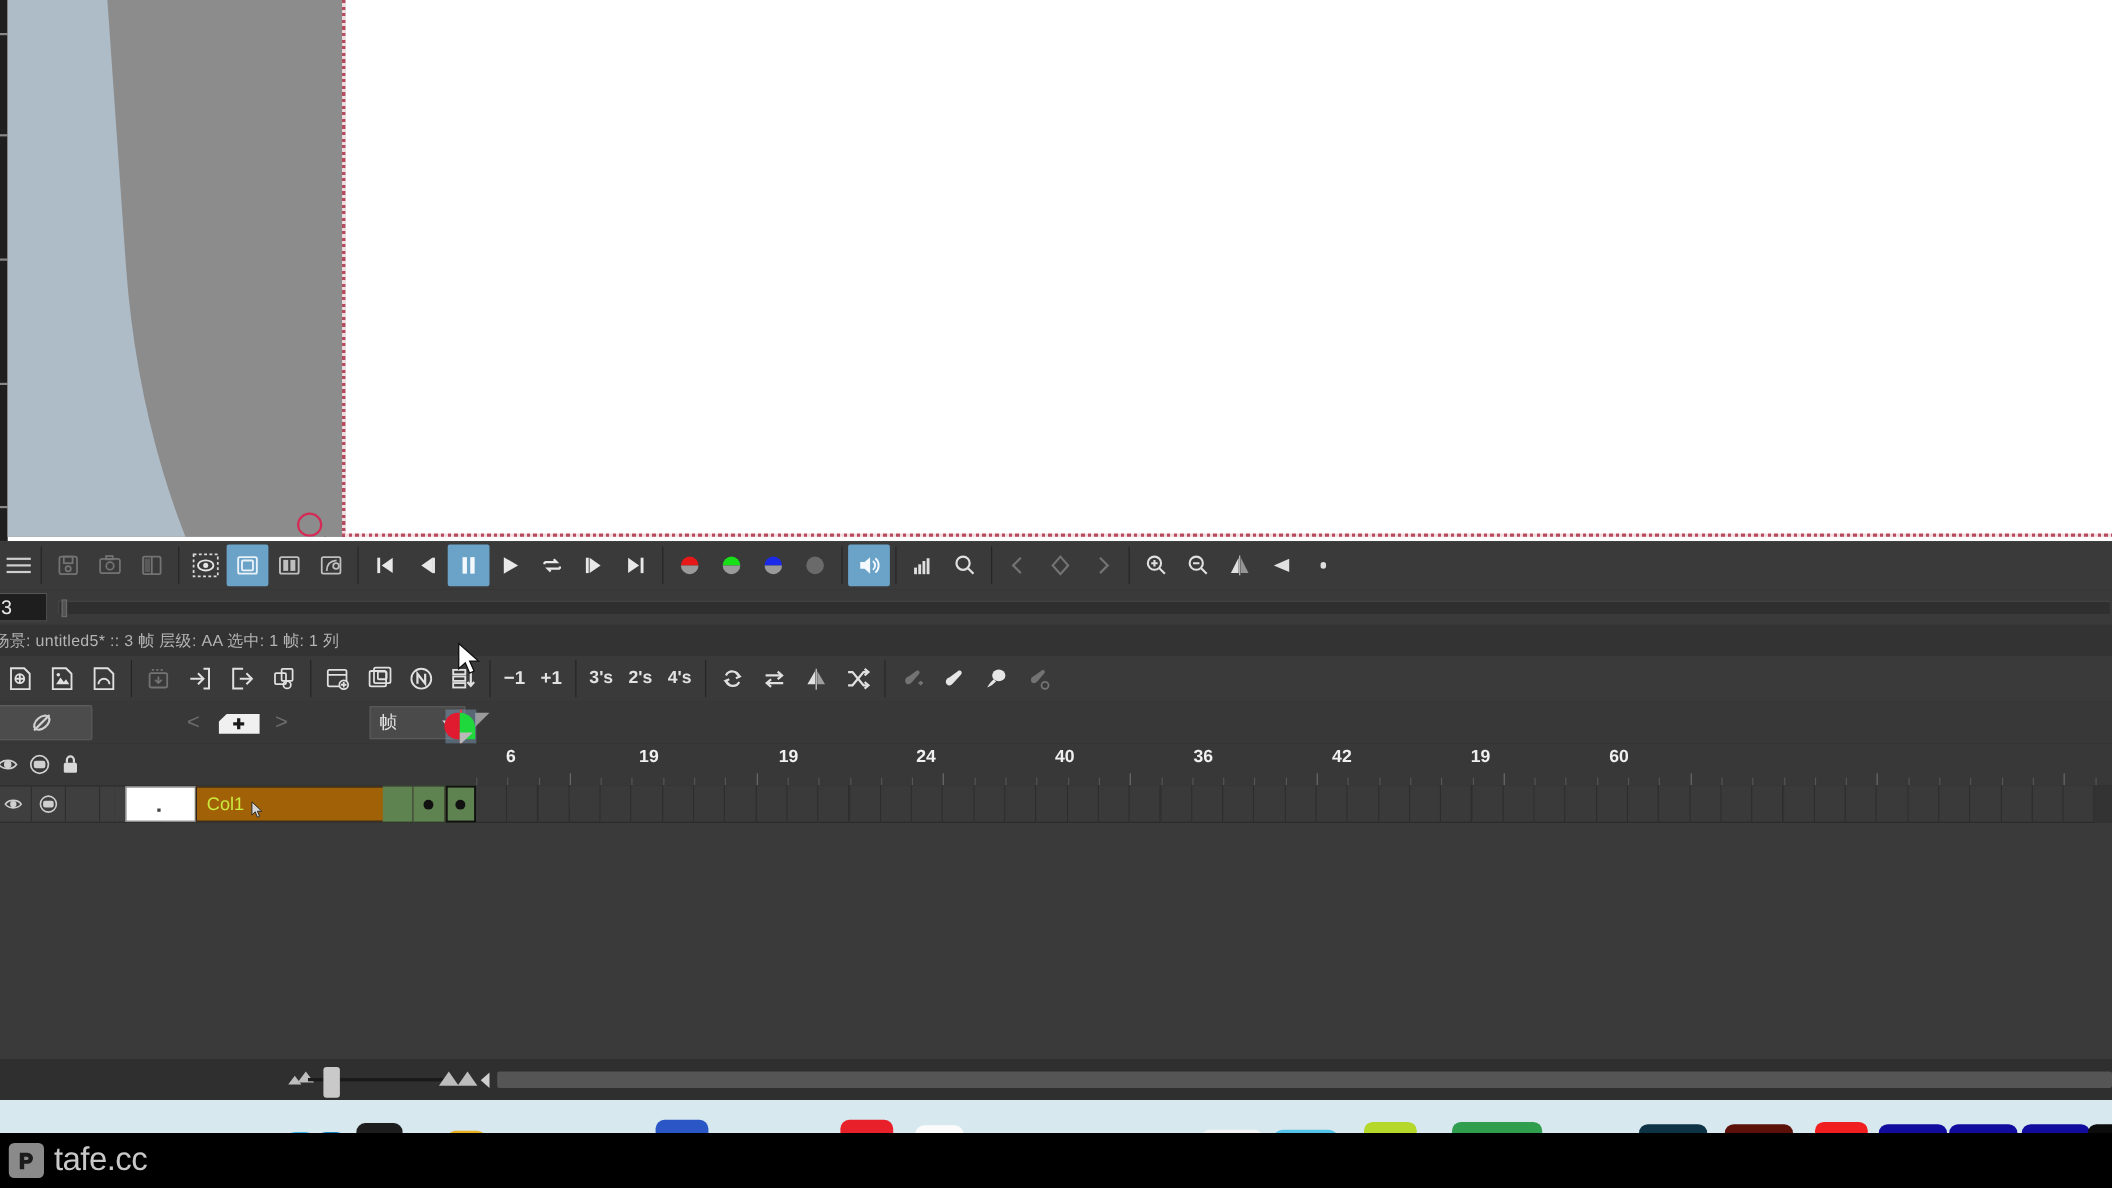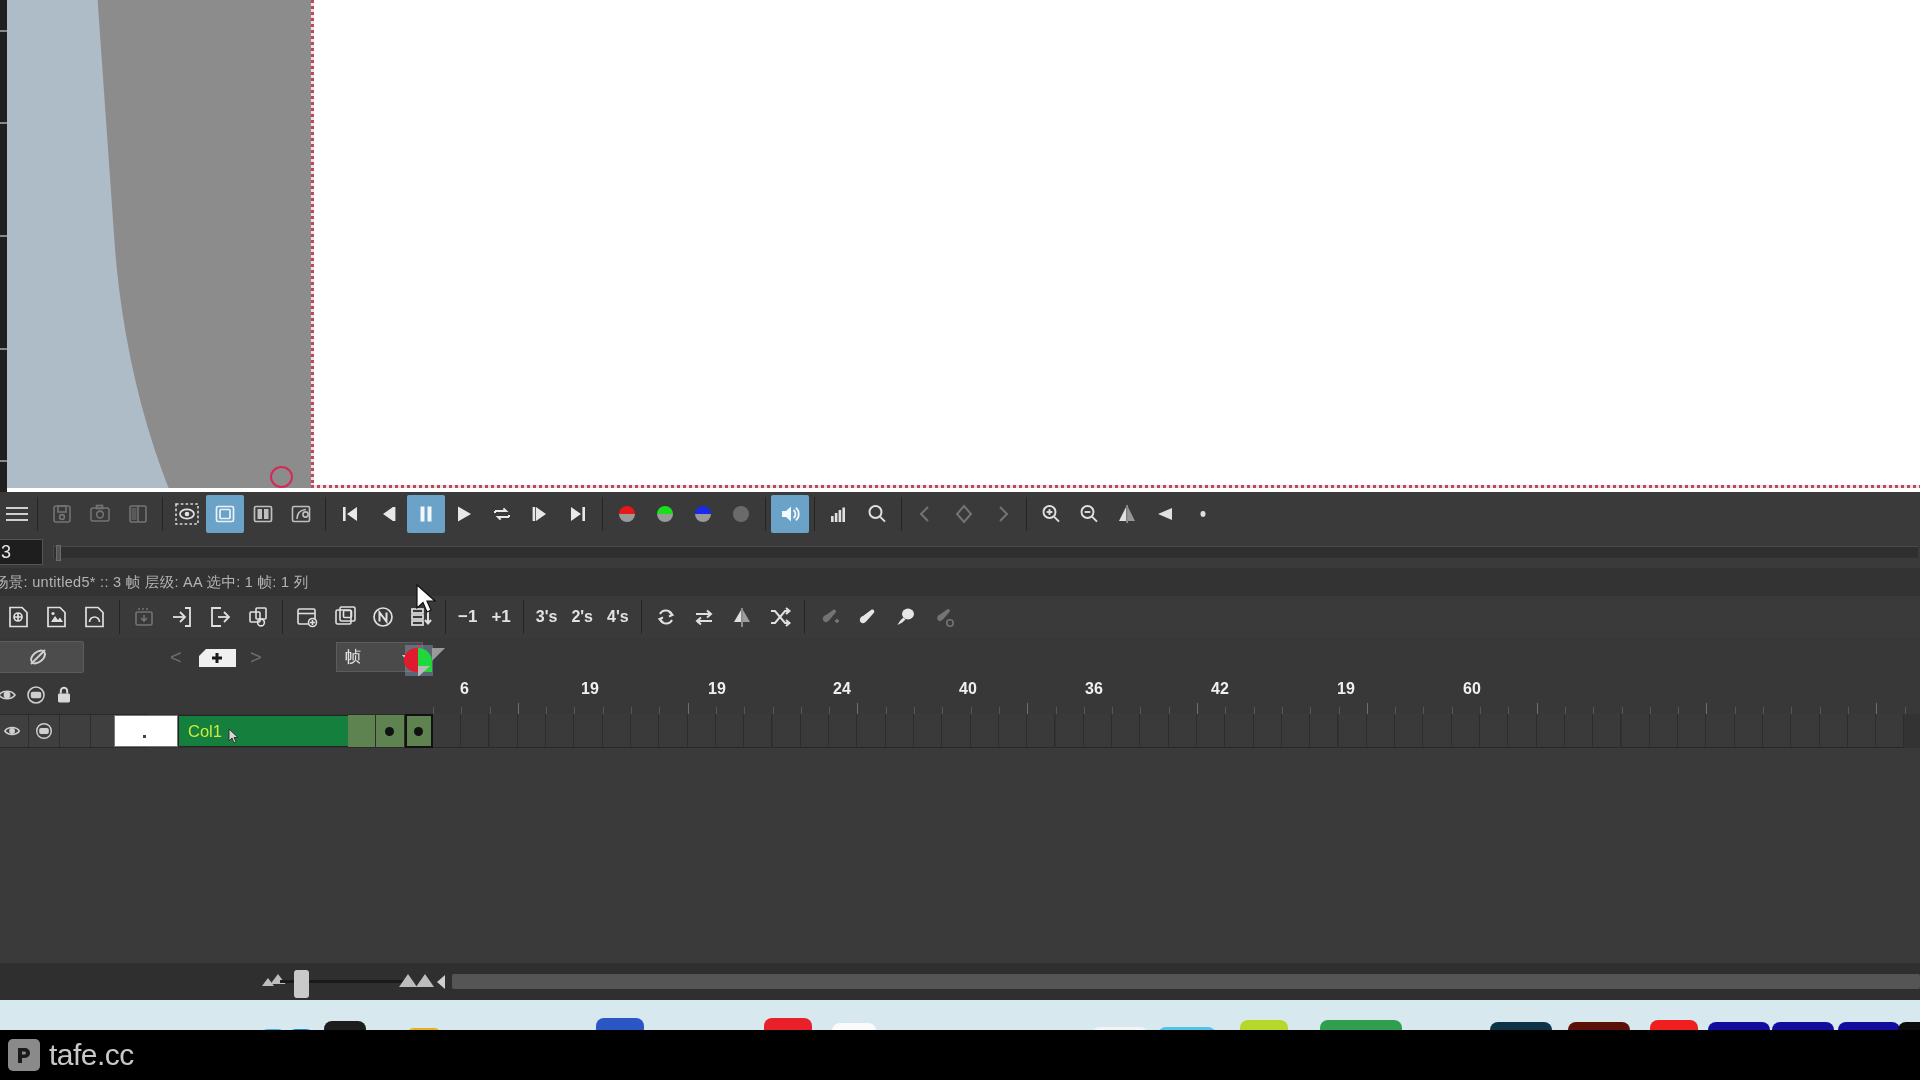--- a/index.html
+++ b/index.html
@@ -223,7 +223,7 @@
   .lr-thumb .dot { position:absolute; left: 28px; top: 19px; width: 3px; height: 3px; background: #444; }
   .lr-name {
     position: absolute; left: 178px; top: 1px; width: 250px; height: 32px;
-    background: #15803d; border: 1px solid #232323;
+    background: #a16207; border: 1px solid #232323;
     display: flex; align-items: center; color: #ccea3e; font-size: 16.5px;
     padding-left: 9px;
   }

